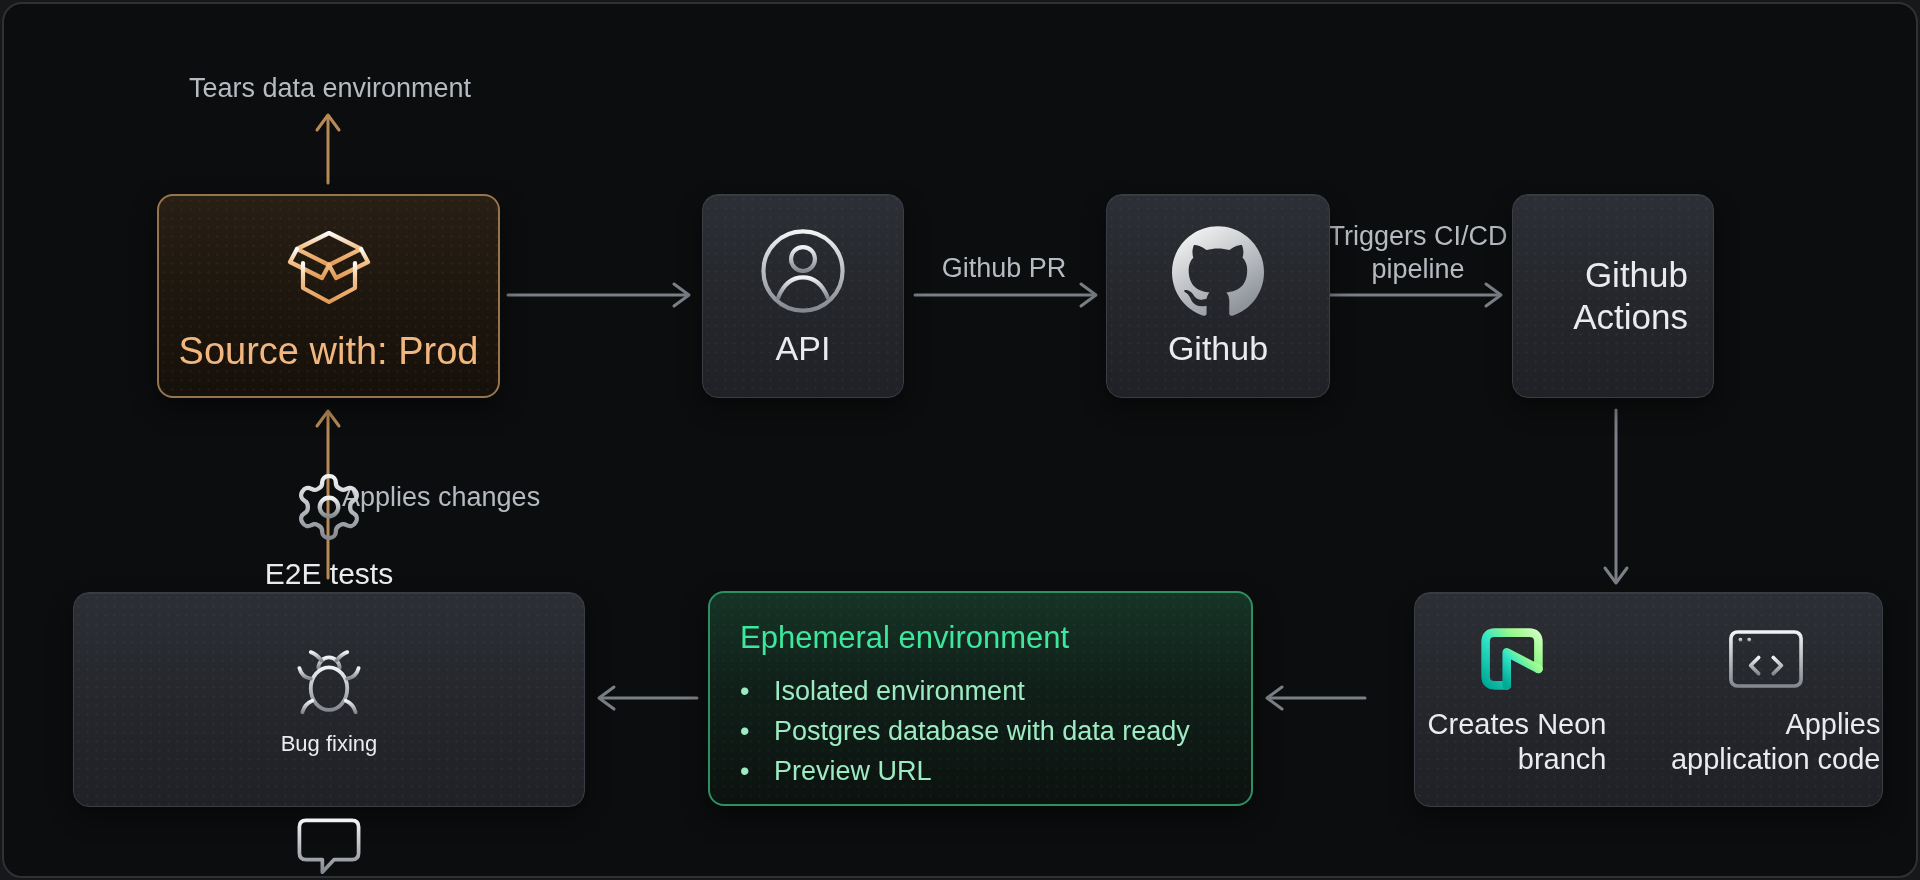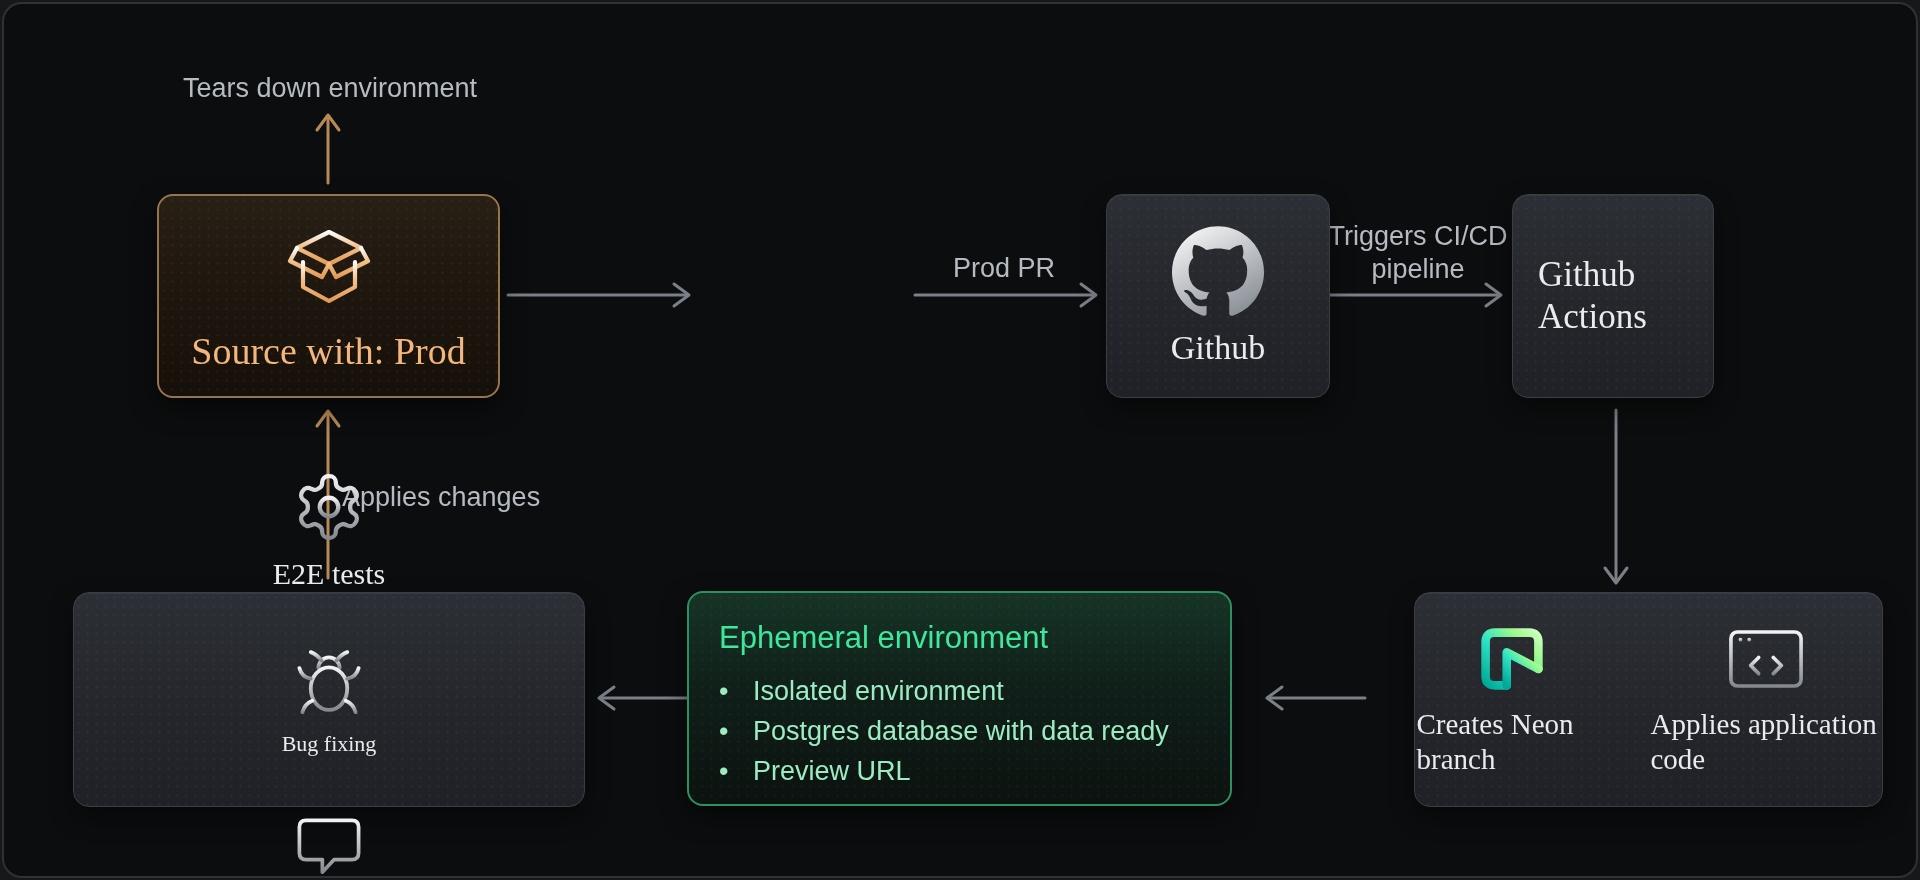--- a/index.html
+++ b/index.html
@@ -103,7 +103,7 @@
     </g>
   </svg>
 
-  <div class="edge-label center" style="left:150px;top:72px;width:360px;">Tears down environment</div>
+  <div class="edge-label center" style="left:150px;top:72px;width:360px;">Tears data environment</div>
   <div class="edge-label center" style="left:924px;top:252px;width:160px;">Prod PR</div>
   <div class="edge-label center" style="left:1310px;top:220px;width:200px;padding-left:8px;">Triggers CI/CD pipeline</div>
   <div class="edge-label" style="left:342px;top:481px;">Applies changes</div>

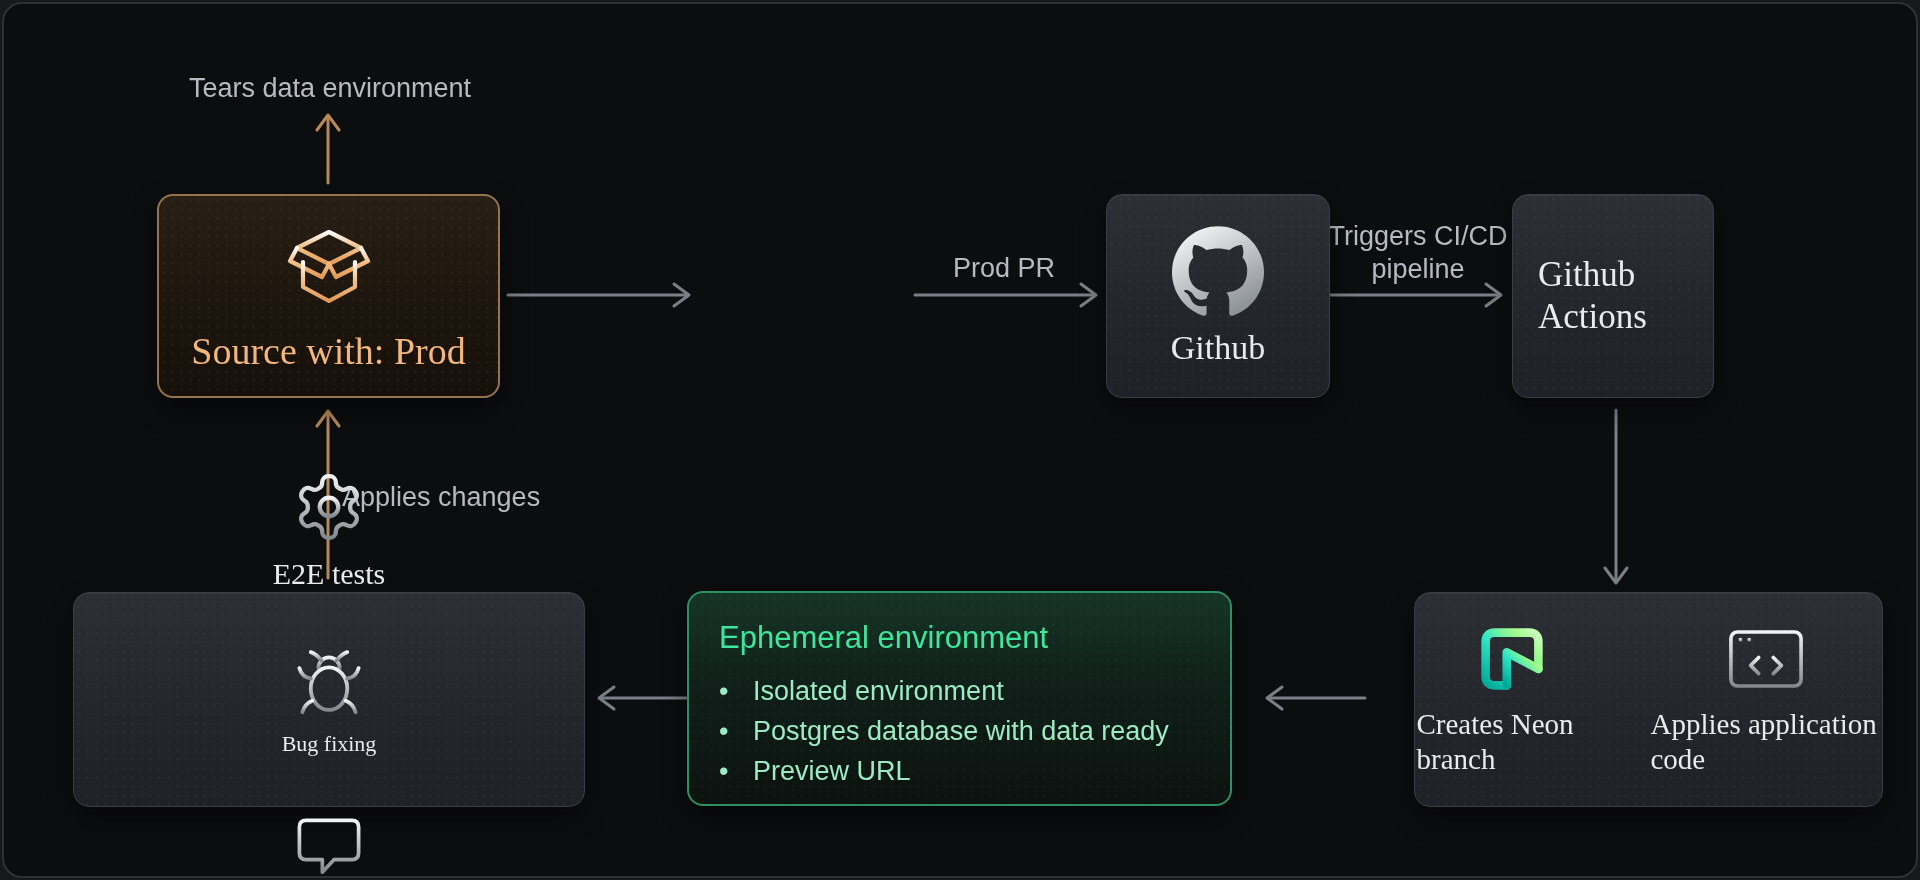--- a/index.html
+++ b/index.html
@@ -104,7 +104,7 @@
   </svg>
 
   <div class="edge-label center" style="left:150px;top:72px;width:360px;">Tears data environment</div>
-  <div class="edge-label center" style="left:924px;top:252px;width:160px;">Prod PR</div>
+  <div class="edge-label center" style="left:924px;top:252px;width:160px;">Github PR</div>
   <div class="edge-label center" style="left:1310px;top:220px;width:200px;padding-left:8px;">Triggers CI/CD pipeline</div>
   <div class="edge-label" style="left:342px;top:481px;">Applies changes</div>
 

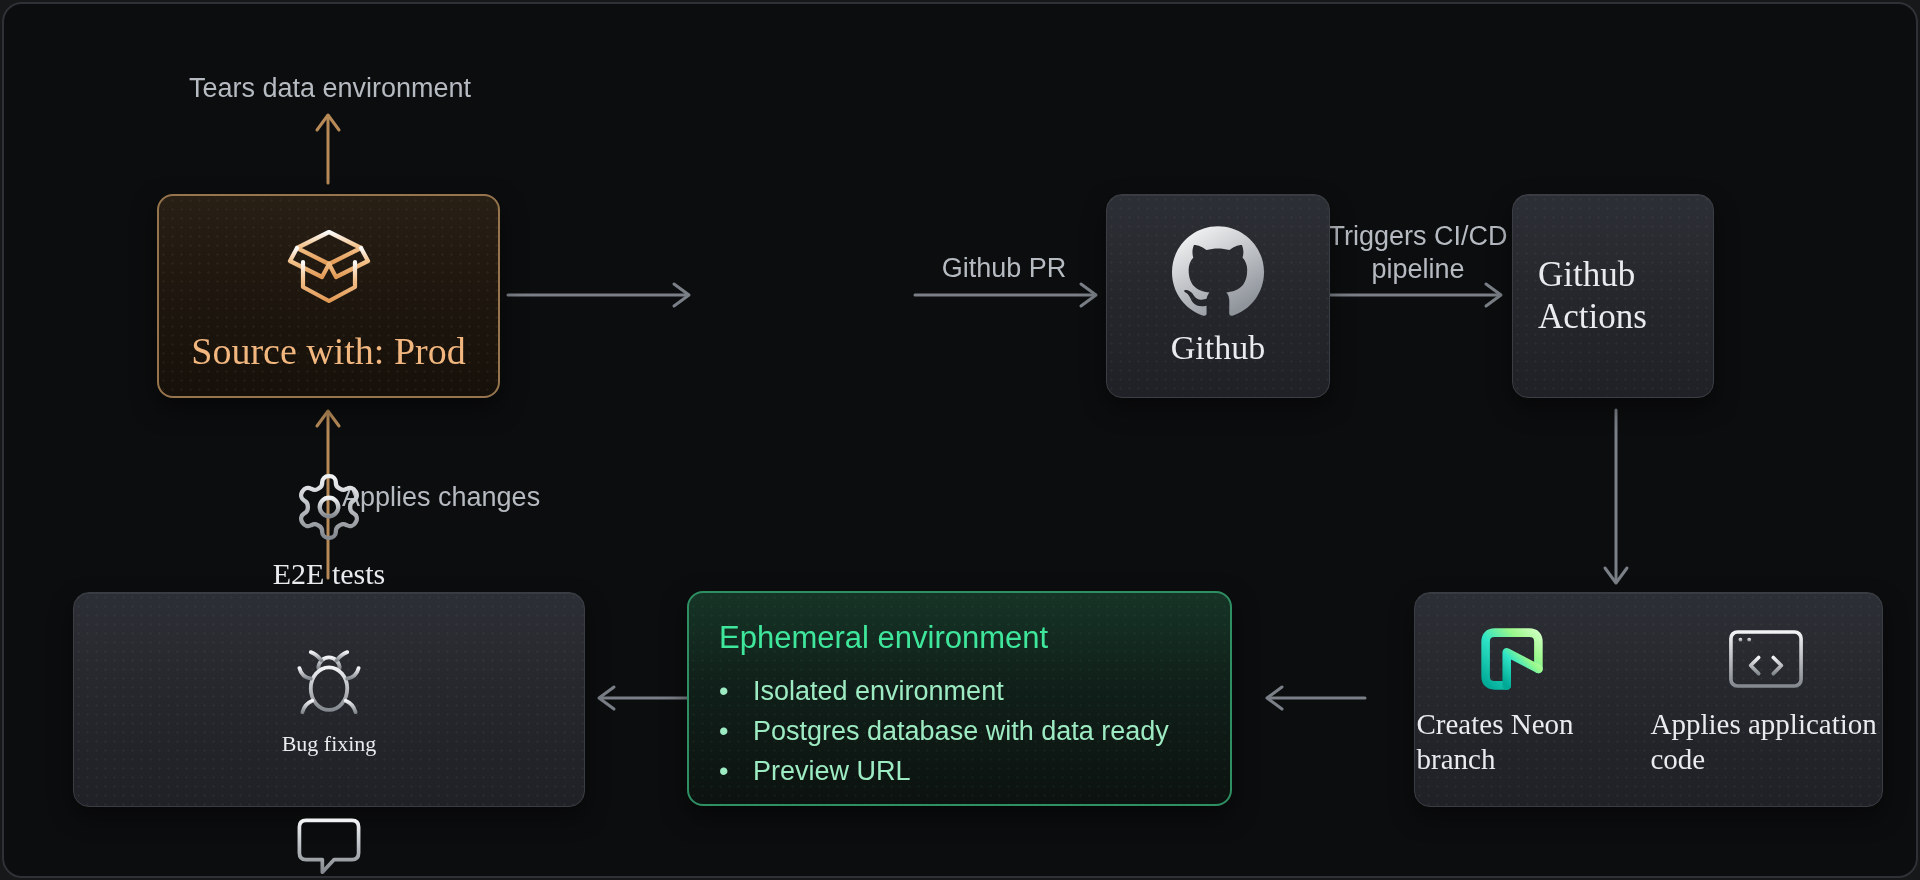--- a/index.html
+++ b/index.html
@@ -26,7 +26,7 @@
         border:2px solid #2e8f63;
         box-shadow:0 10px 24px rgba(0,0,0,.5);
         align-items:flex-start;justify-content:flex-start;}
-  .node-label{color:#e9ebee;text-align:left;font-family:Liberation Serif, serif;}
+  .node-label{color:#e9ebee;text-align:right;}
   .edge-label{position:absolute;color:#b6bbc2;font-size:27px;line-height:33px;}
   .center{text-align:center;}
   .icon-wrap{display:flex;align-items:center;justify-content:center;}

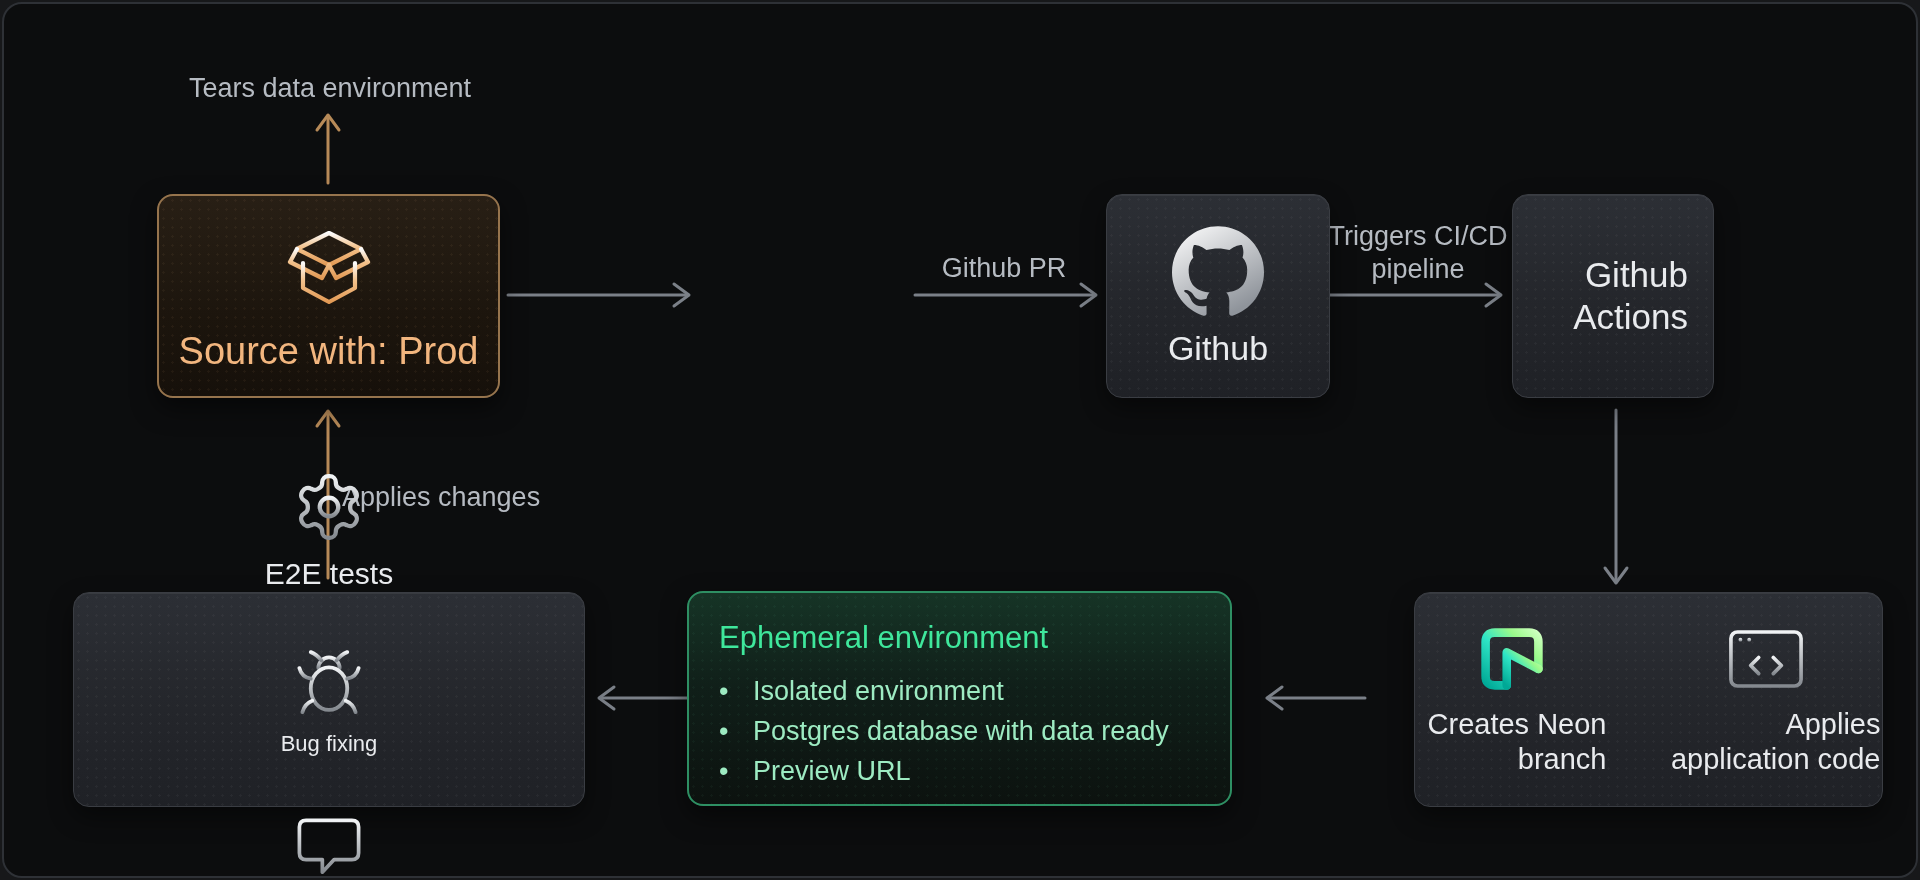--- a/index.html
+++ b/index.html
@@ -120,6 +120,16 @@
     <div class="node-label" style="color:#f2b67f;font-size:38px;margin-top:10px;">Source with: Prod</div>
   </div>
 
+  <div class="node gray-node" style="left:702px;top:194px;width:202px;height:204px;">
+    <span class="icon-wrap">
+      <svg width="92" height="92" viewBox="0 0 100 100" fill="none" stroke="url(#silverStroke)" stroke-width="4.5" stroke-linecap="round">
+        <circle cx="50" cy="50" r="43"></circle>
+        <circle cx="50" cy="37" r="13"></circle>
+        <path d="M23 79 Q32 57 50 57 Q68 57 77 79"></path>
+      </svg>
+    </span>
+    <div class="node-label" style="font-size:34px;margin-top:12px;">API</div>
+  </div>
 
   <div class="node gray-node" style="left:1106px;top:194px;width:224px;height:204px;">
     <span class="icon-wrap">

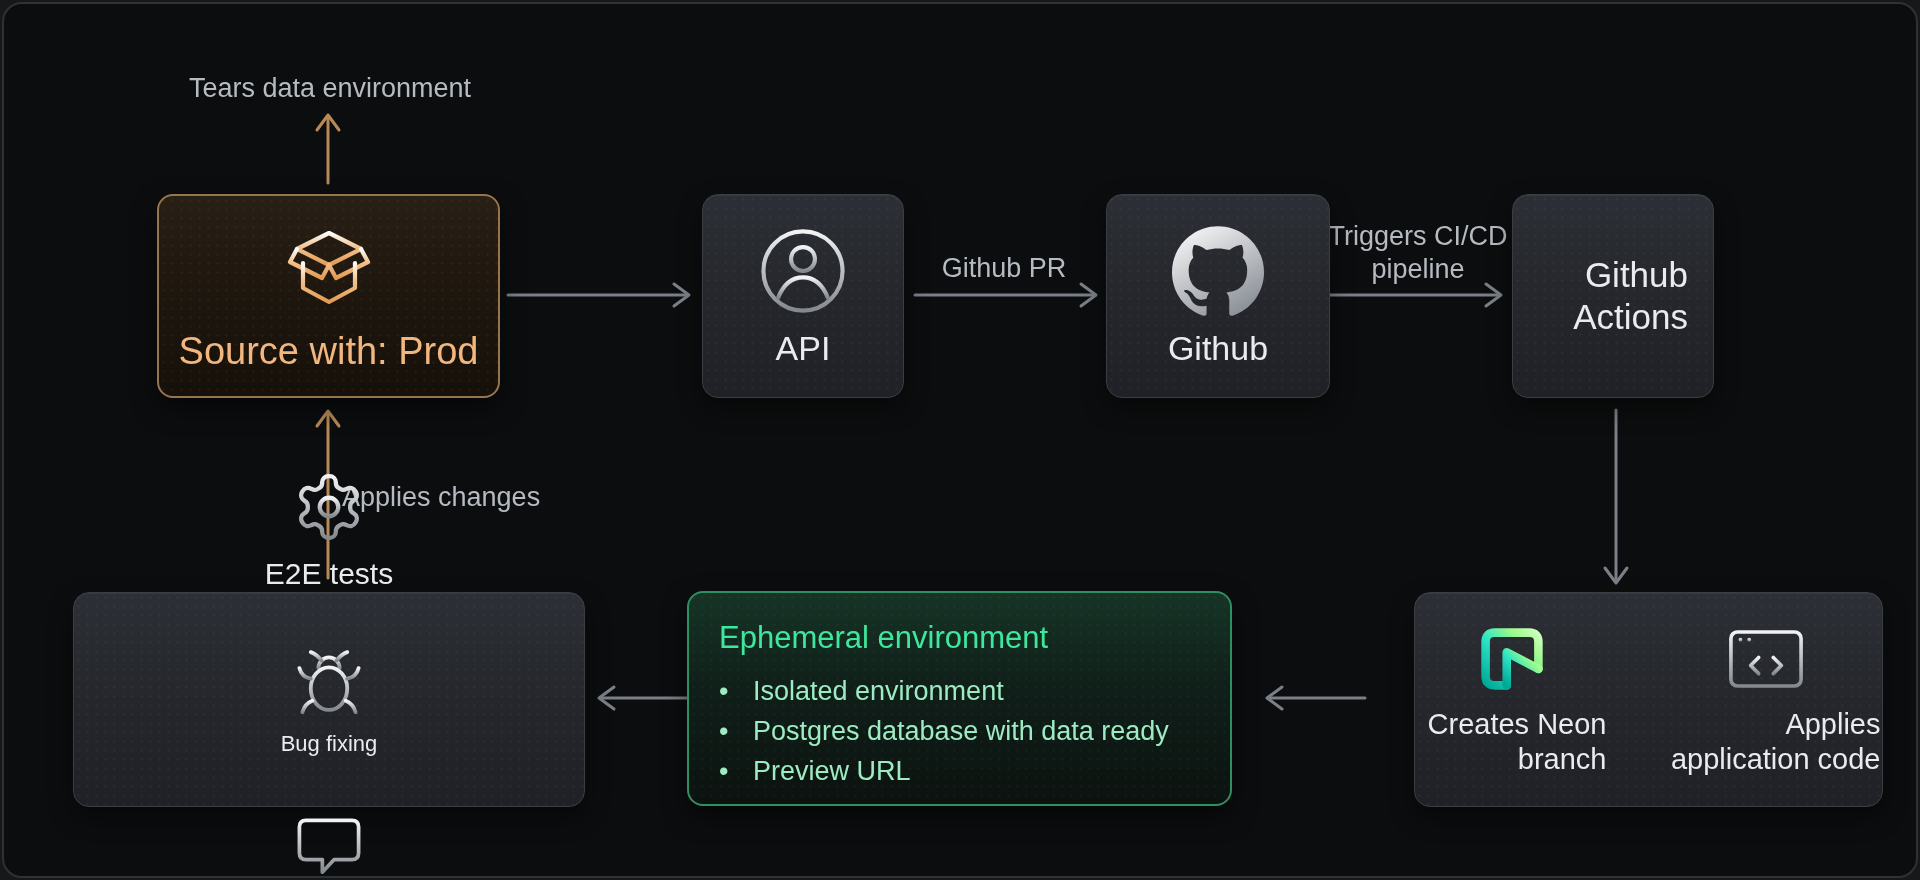--- a/index.html
+++ b/index.html
@@ -169,7 +169,7 @@
     </div>
   </div>
 
-  <div class="node green-node" style="left:687px;top:591px;width:545px;height:215px;padding:25px 30px;">
+  <div class="node green-node" style="left:708px;top:591px;width:545px;height:215px;padding:25px 30px;">
     <div style="color:#3fe79c;font-size:31px;line-height:40px;margin-bottom:13px;">Ephemeral environment</div>
     <div class="bullet-row" style="color:#9debc2;font-size:27px;line-height:40px;">
       <span style="width:34px;">•</span>

